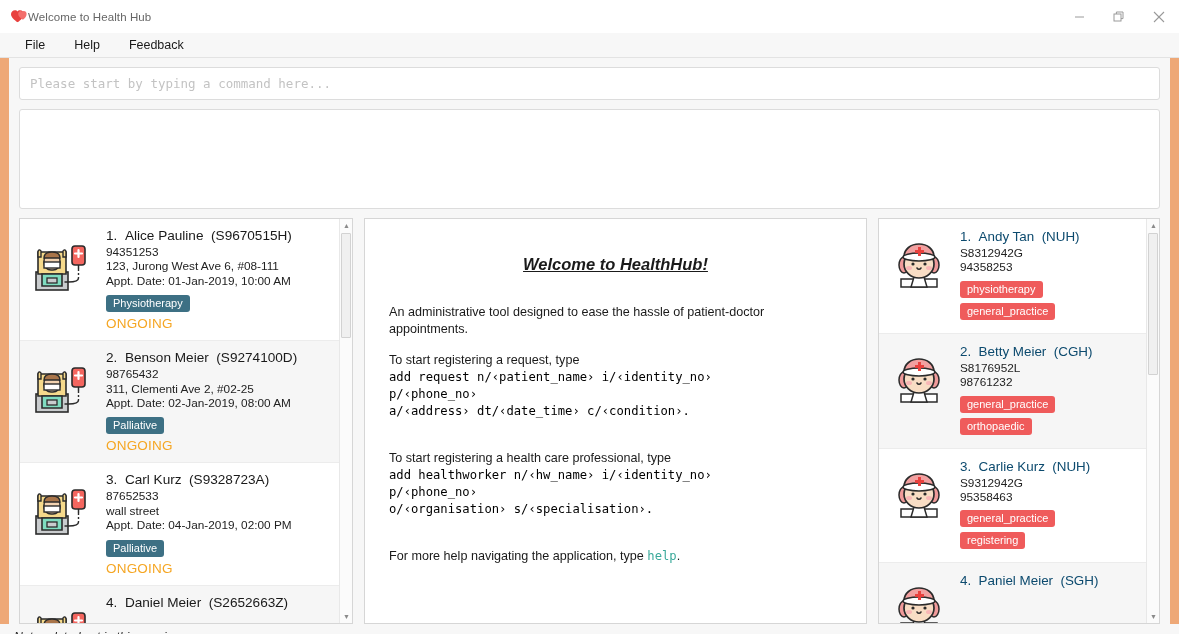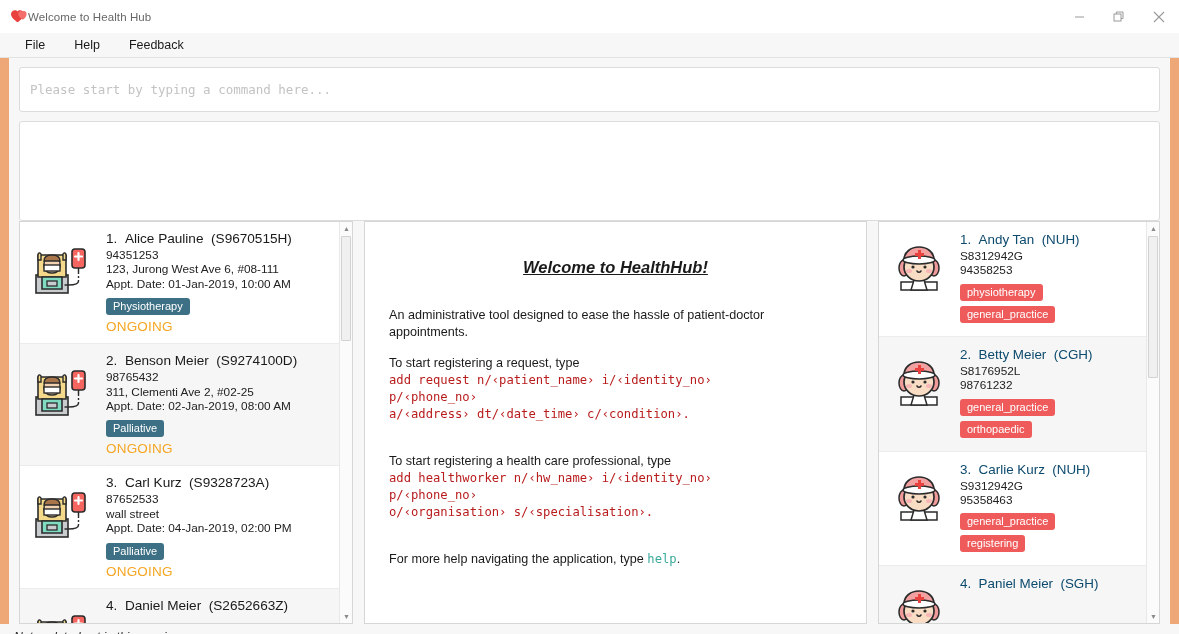--- a/index.html
+++ b/index.html
@@ -64,7 +64,7 @@
   }
 
   .cmd-input {
-    height: 45px; width: 100%;
+    height: 33px; width: 100%;
     border: 1px solid #dcdcdc;
     border-radius: 3px;
     background: #ffffff;

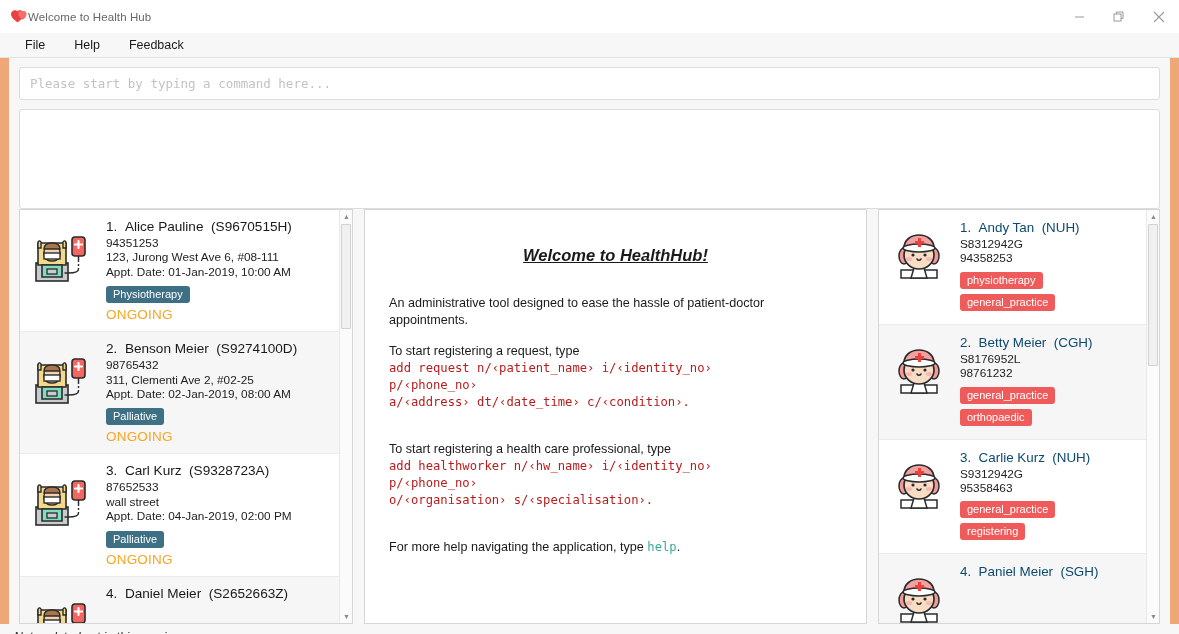--- a/index.html
+++ b/index.html
@@ -86,6 +86,7 @@
 
   
   .panels {
+    margin-top: 9px;
     flex: 1;
     display: flex;
     gap: 11px;

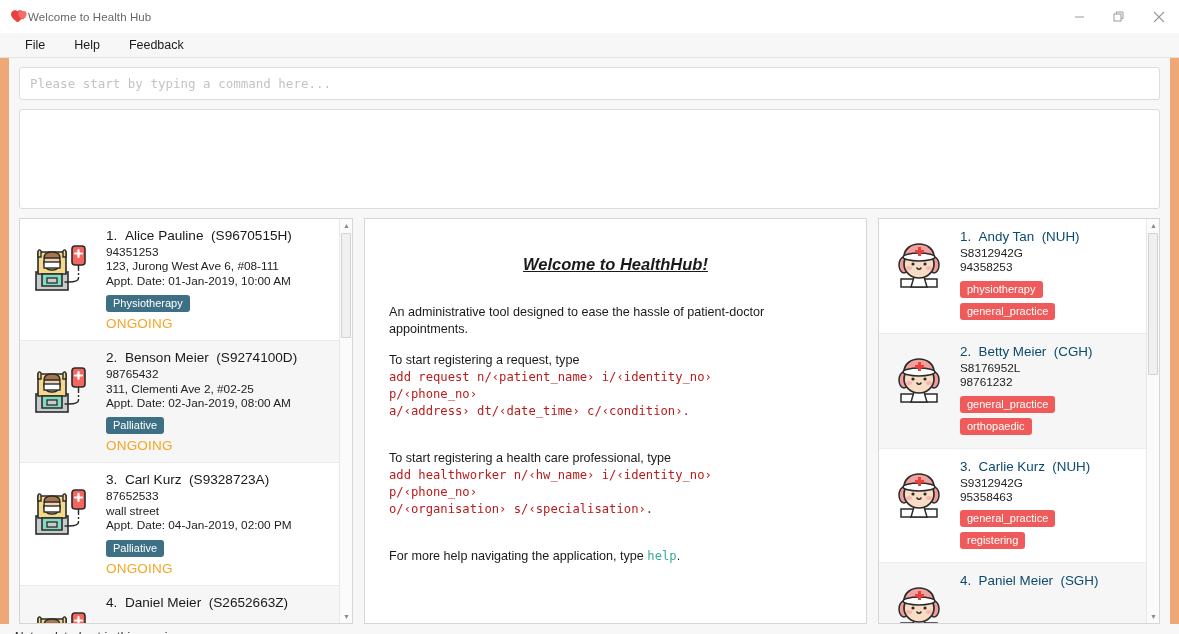--- a/index.html
+++ b/index.html
@@ -213,7 +213,7 @@
   .w-code {
     font-family: "DejaVu Sans Mono", monospace;
     font-size: 12.2px;
-    color: #b91c1c;
+    color: #000000;
     line-height: 17px;
     display: block;
   }

